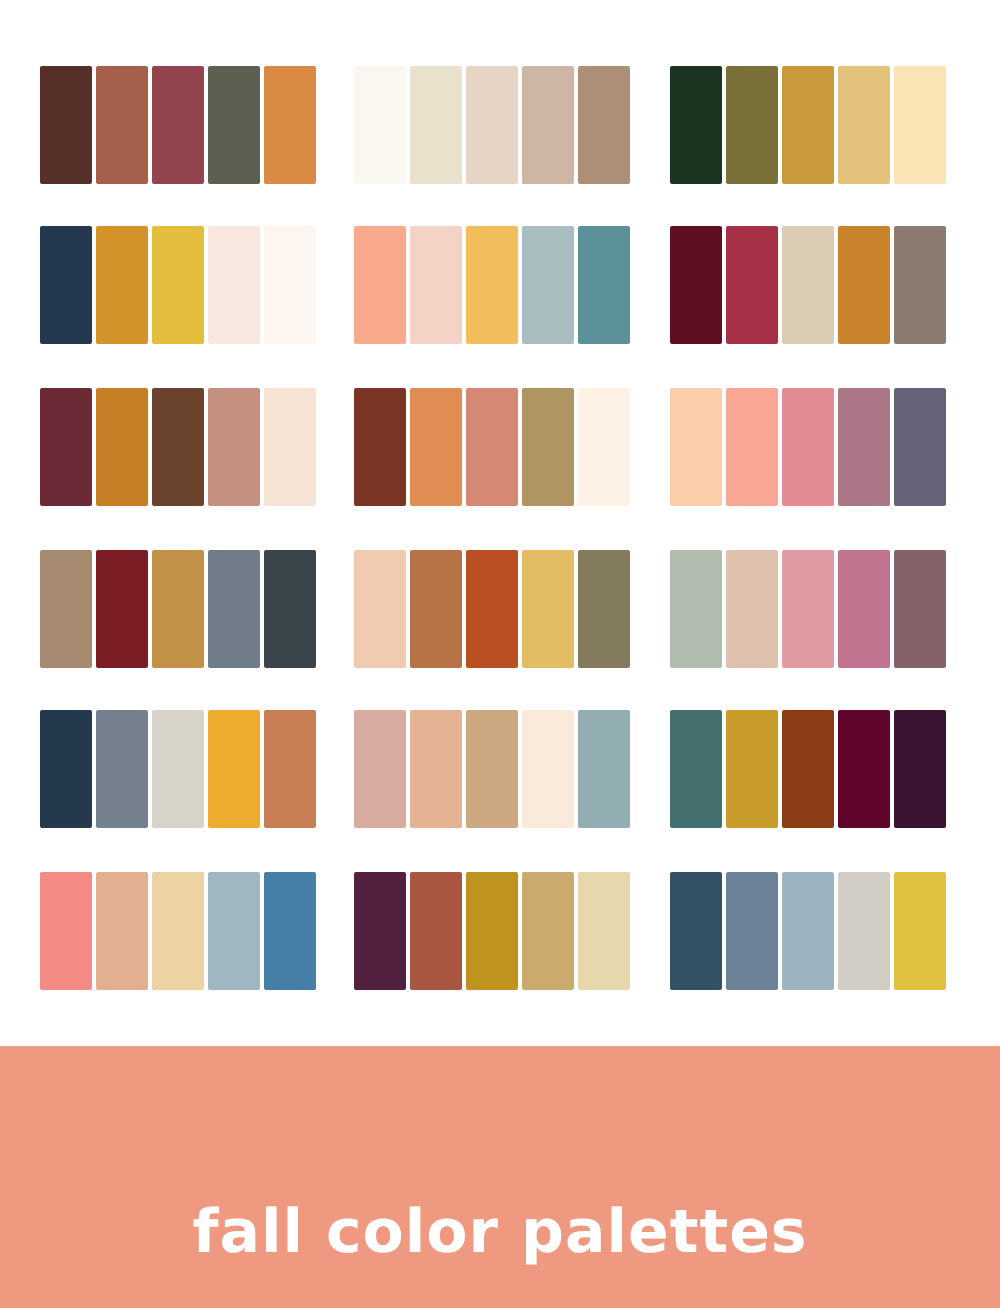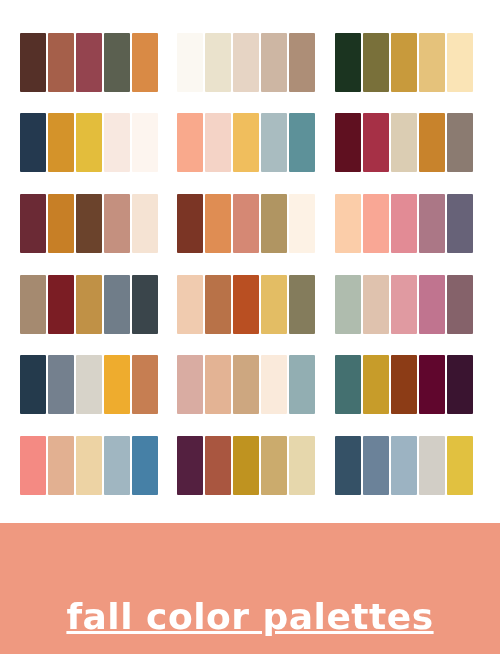--- a/index.html
+++ b/index.html
@@ -77,7 +77,7 @@
   #banner-title {
     color: #ffffff;
     font-family: "DejaVu Sans", sans-serif;
-    font-size: 36px;
+    font-size: 30px;
     font-weight: 700;
     letter-spacing: 0.5px;
     line-height: 1;
@@ -85,7 +85,6 @@
     padding: 0 0 4px 0;
     white-space: nowrap;
     transform: translateY(30px);
-    text-decoration: underline;
   }
 </style>
 </head>

